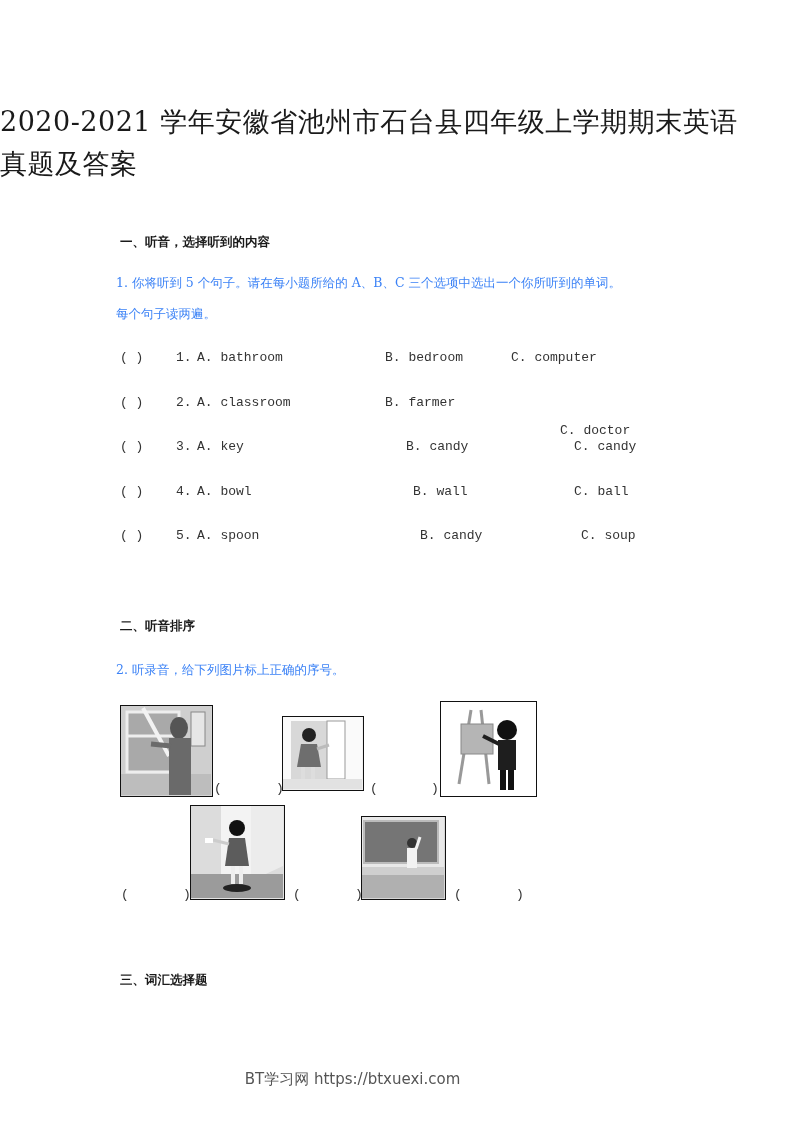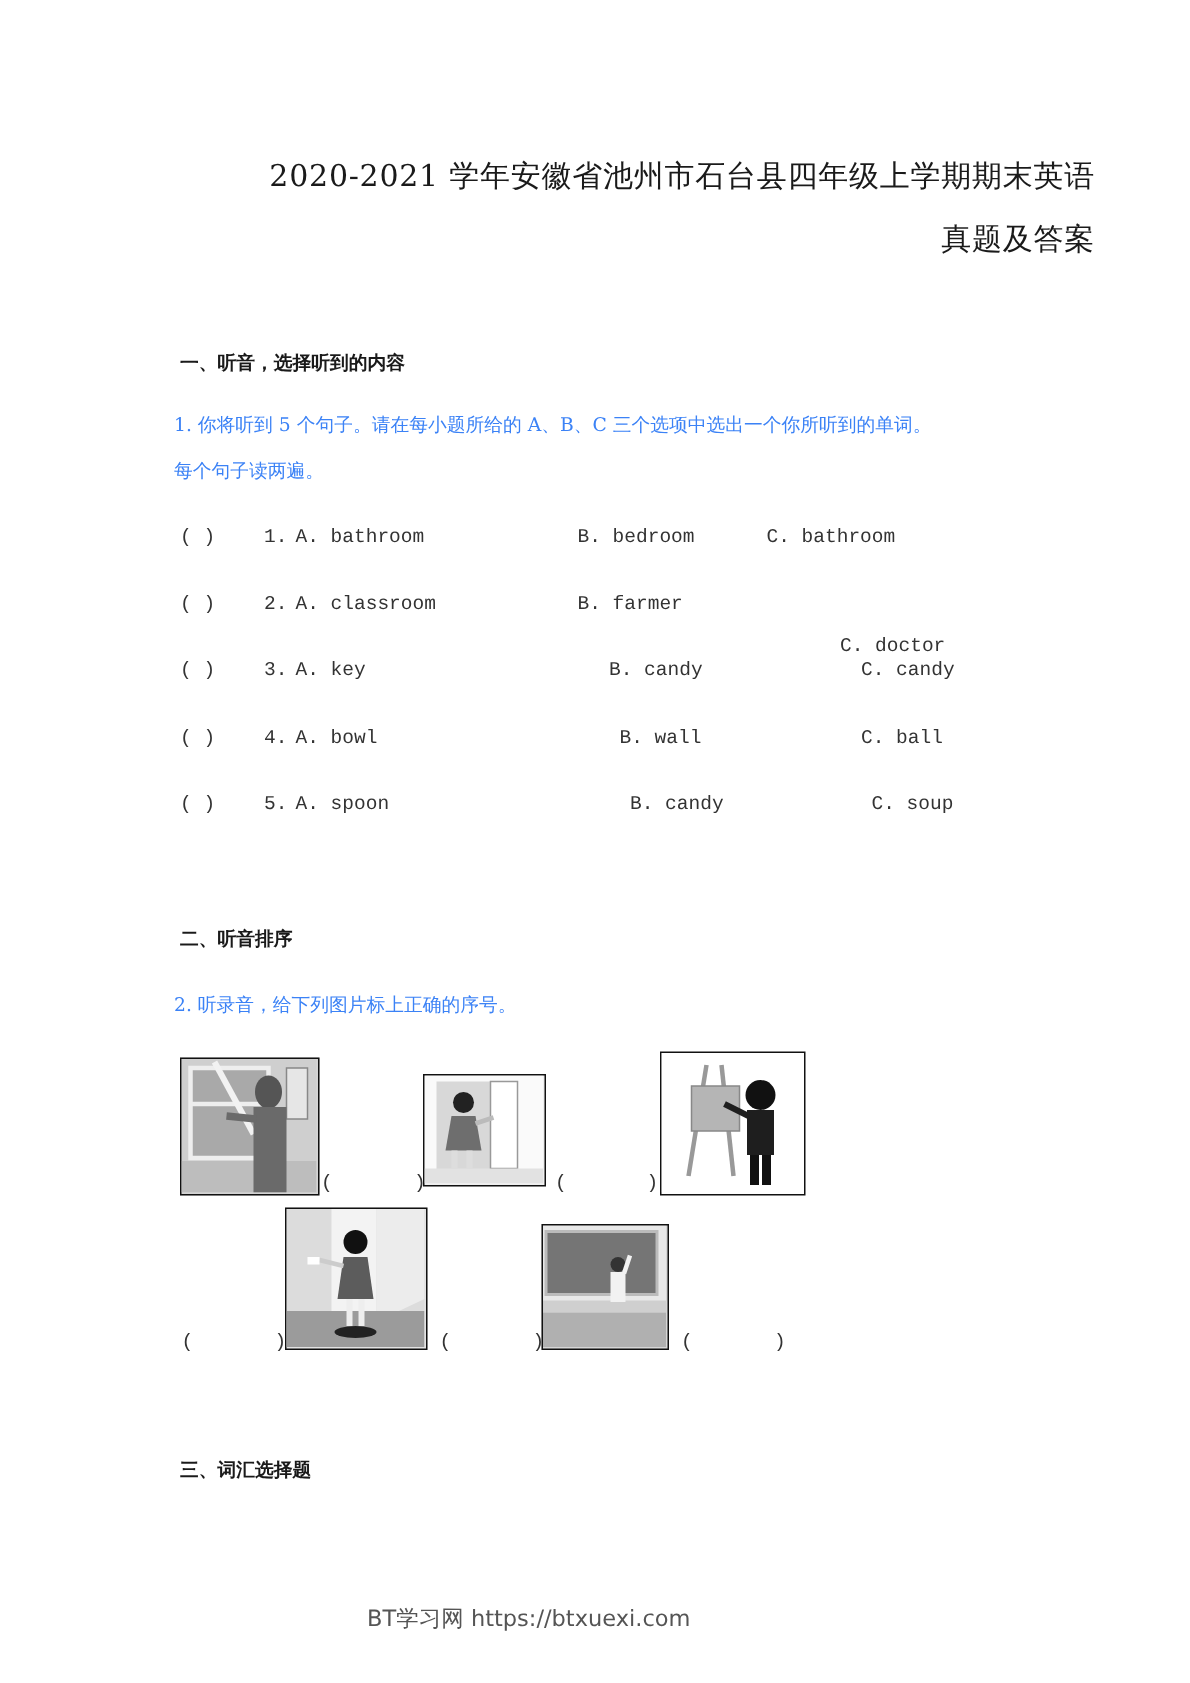--- a/index.html
+++ b/index.html
@@ -6,7 +6,7 @@
   body { width: 793px; height: 1122px; position: relative; overflow: hidden;
          font-family: "DejaVu Serif", "Liberation Serif", serif; color: #1a1a1a; }
   .abs { position: absolute; white-space: nowrap; }
-  .title { left: 0; width: 730px; text-align: right; font-size: 20px; letter-spacing: 0.5px; }
+  .title { left: 0; width: 730px; text-align: left; font-size: 27px; letter-spacing: 0.5px; }
   .h { font-family: "DejaVu Sans", "Liberation Sans", sans-serif; font-weight: bold; font-size: 12.5px; left: 120px; }
   .p { font-size: 12.5px; left: 116px; color: #3b82f6; }
   .row { font-family: "Liberation Mono", "DejaVu Sans Mono", monospace; font-size: 13px; color: #333; }

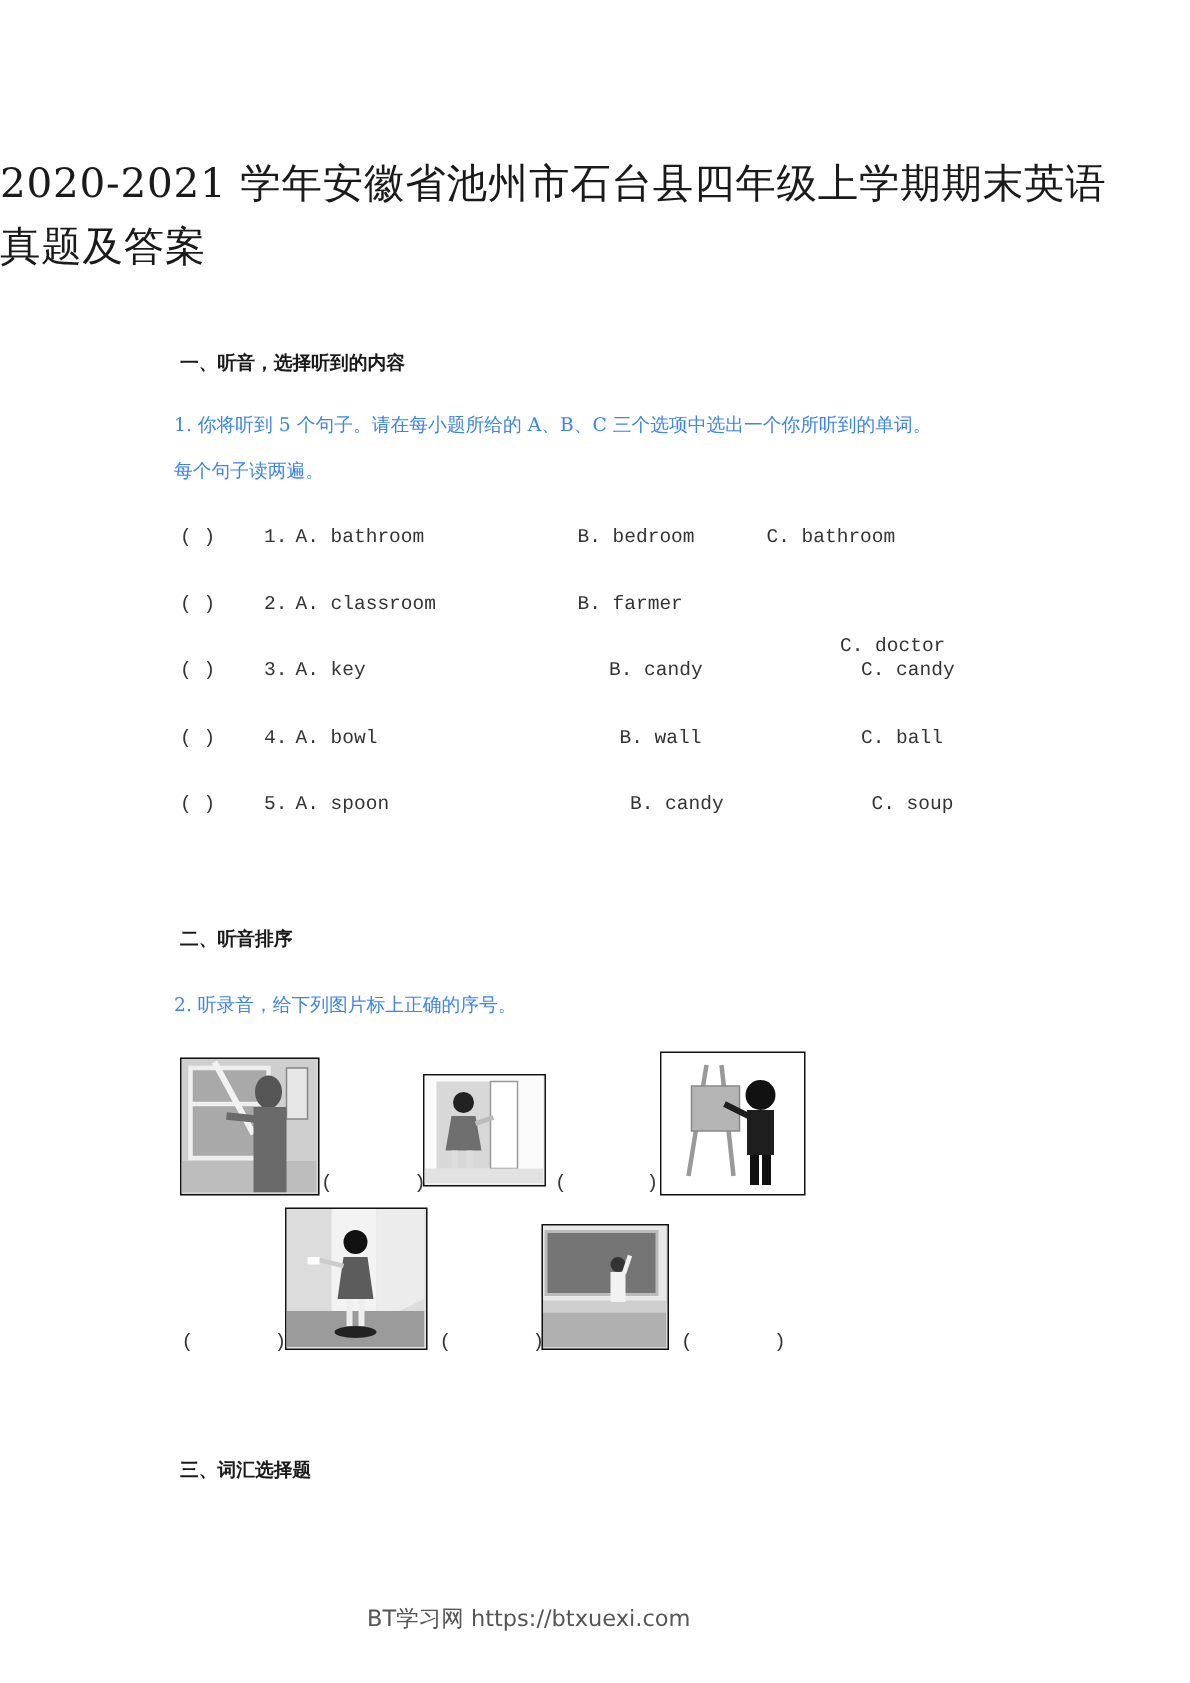--- a/index.html
+++ b/index.html
@@ -30,7 +30,7 @@
   <span class="abs row" style="left:176px;top:350px;">1.</span>
   <span class="abs row" style="left:197px;top:350px;">A. bathroom</span>
   <span class="abs row" style="left:385px;top:350px;">B. bedroom</span>
-  <span class="abs row" style="left:511px;top:350px;">C. bathroom</span>
+  <span class="abs row" style="left:511px;top:350px;">C. computer</span>
 </div>
 
 <div>

